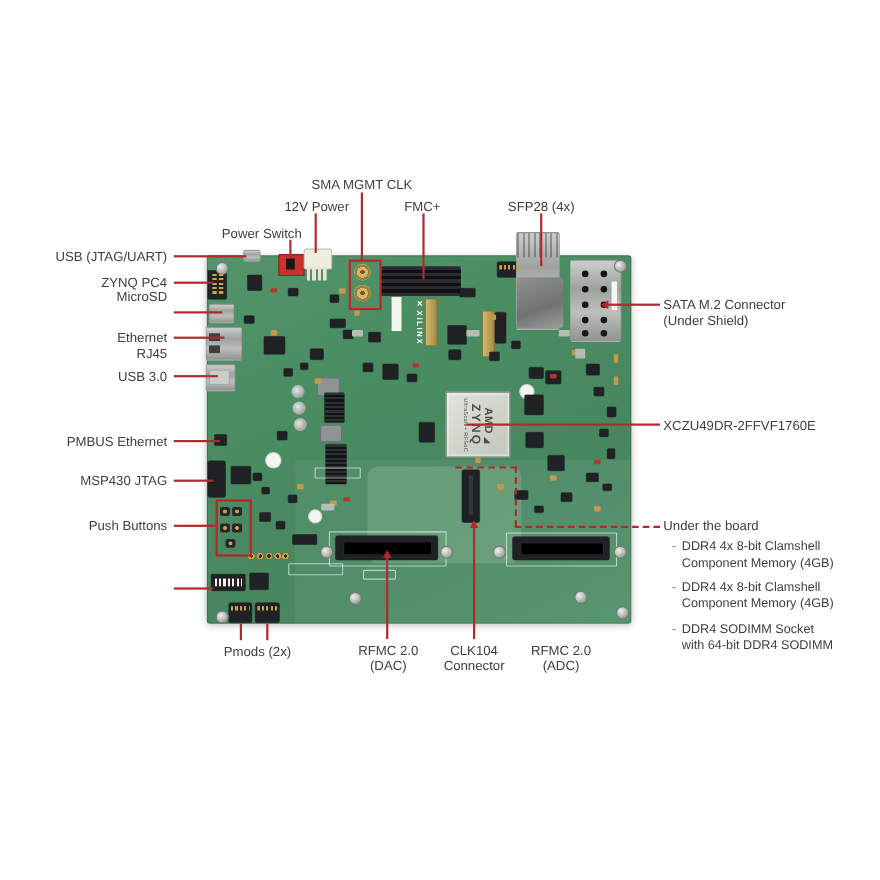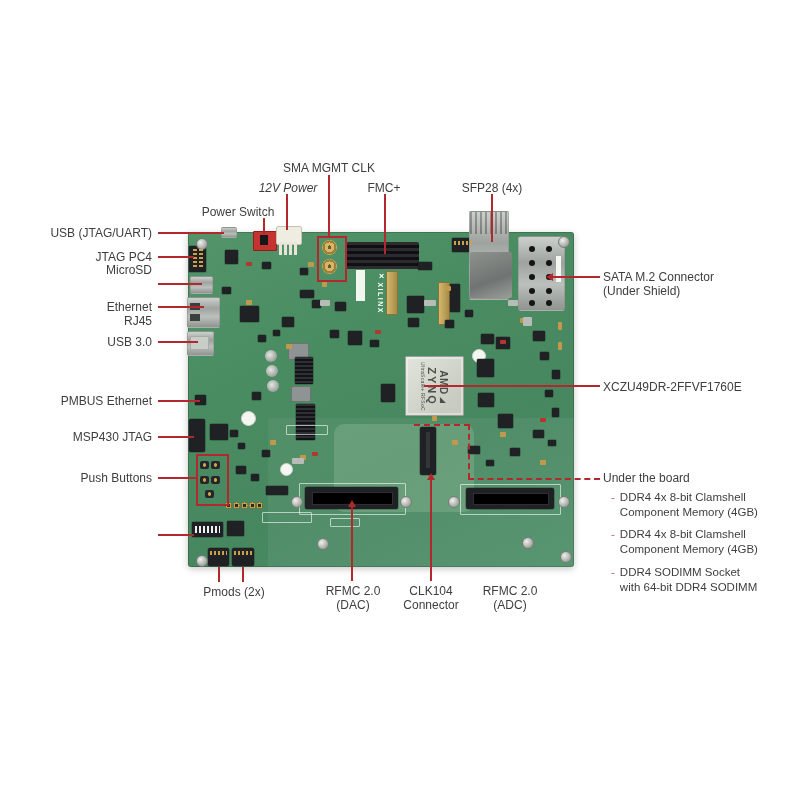--- a/index.html
+++ b/index.html
@@ -192,7 +192,7 @@
   <div class="dash-h" style="left:468px;top:478px;width:132px;"></div>
 
   <div class="lbl lt" style="left:329px;top:161px;">SMA MGMT CLK</div>
-  <div class="lbl lt" style="left:288px;top:181px;font-style:italic;">12V Power</div>
+  <div class="lbl lt" style="left:288px;top:181px;">12V Power</div>
   <div class="lbl lt" style="left:384px;top:181px;">FMC+</div>
   <div class="lbl lt" style="left:492px;top:181px;">SFP28 (4x)</div>
   <div class="lbl lt" style="left:238px;top:205px;">Power Switch</div>

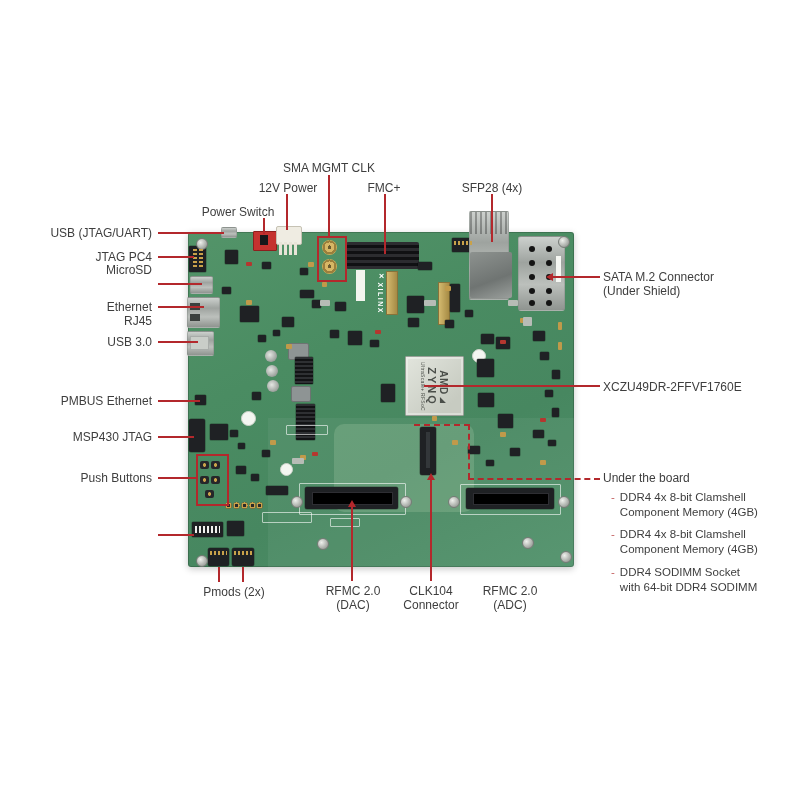--- a/index.html
+++ b/index.html
@@ -198,7 +198,7 @@
   <div class="lbl lt" style="left:238px;top:205px;">Power Switch</div>
 
   <div class="lbl la" style="top:226px;">USB (JTAG/UART)</div>
-  <div class="lbl la" style="top:250px;">JTAG PC4</div>
+  <div class="lbl la" style="top:250px;">ZYNQ PC4</div>
   <div class="lbl la" style="top:263px;">MicroSD</div>
   <div class="lbl la" style="top:300px;">
     <span class="ln">Ethernet</span>

